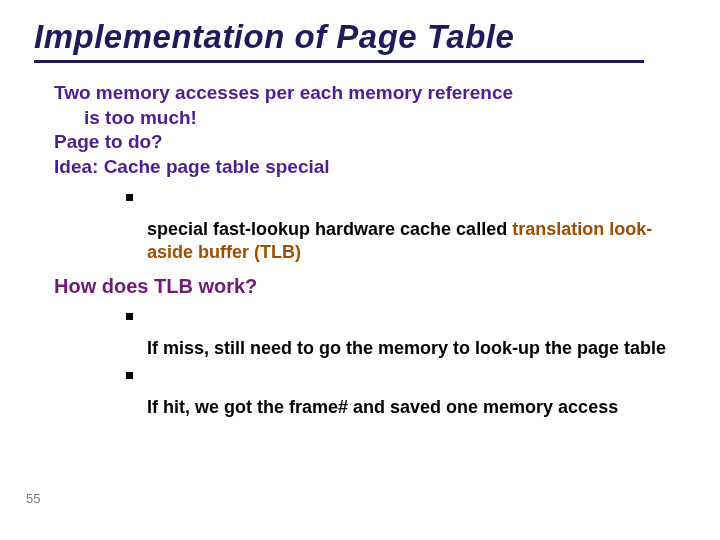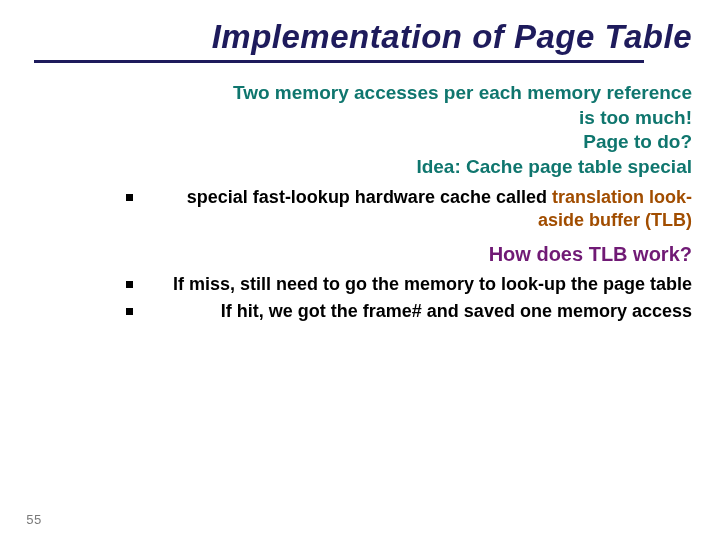--- a/index.html
+++ b/index.html
@@ -2,7 +2,7 @@
 <html><head>
   <meta charset="utf-8">
   <style>
-    * { margin: 0; padding: 0; box-sizing: border-box; text-align: right; }
+    * { margin: 0; padding: 0; box-sizing: border-box; }
     body {
       width: 720px;
       height: 540px;

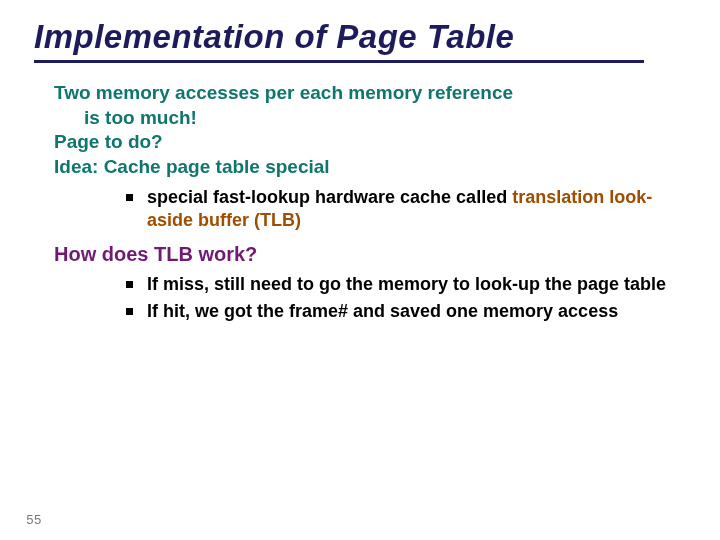--- a/index.html
+++ b/index.html
@@ -35,7 +35,7 @@
     .intro-block {
       font-size: 19px;
       font-weight: bold;
-      color: #0f766e;
+      color: #4c1d95;
       line-height: 1.3;
     }
     .intro-line {

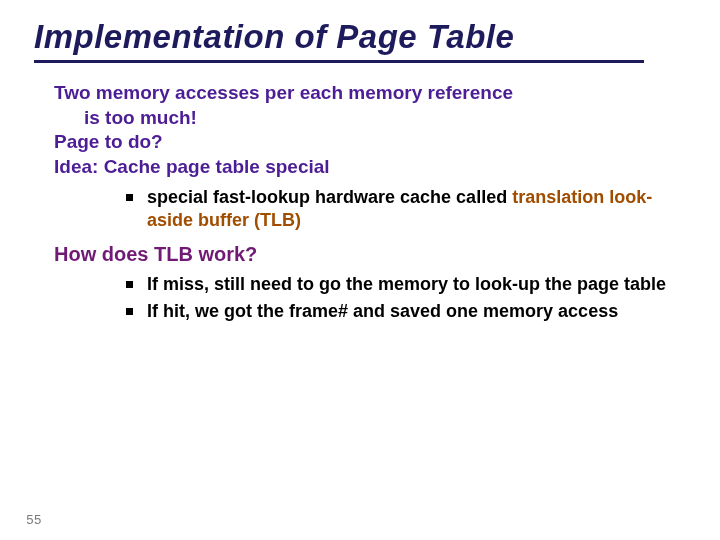--- a/index.html
+++ b/index.html
@@ -62,7 +62,7 @@
       margin-right: 14px;
       margin-top: 8px;
     }
-    .sub-text { flex: 1; }
+    .sub-text { flex: 1; margin-top: 32px; }
     .highlight { color: #a14d00; font-weight: bold; }
     .section-head {
       font-size: 20px;

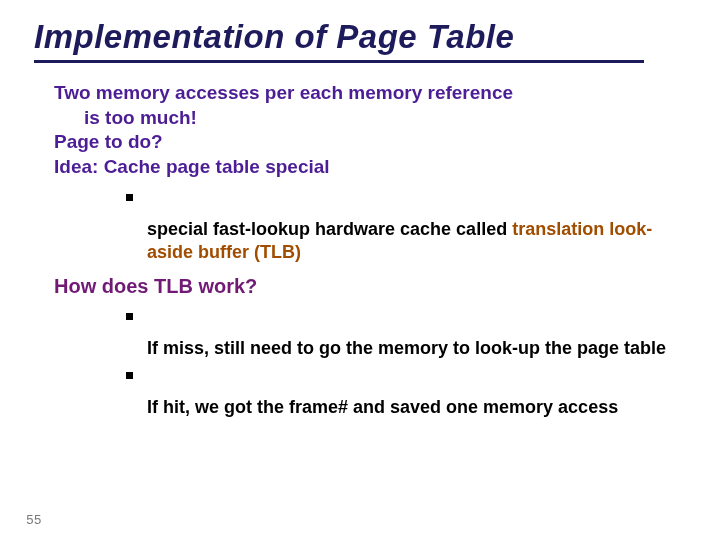--- a/index.html
+++ b/index.html
@@ -74,10 +74,9 @@
     .page-num {
       position: absolute;
       left: 26px;
-      bottom: 12px;
+      bottom: 34px;
       font-size: 13px;
       color: #7a7a7a;
-      font-family: Liberation Mono, monospace;
     }
   </style>
 </head>

